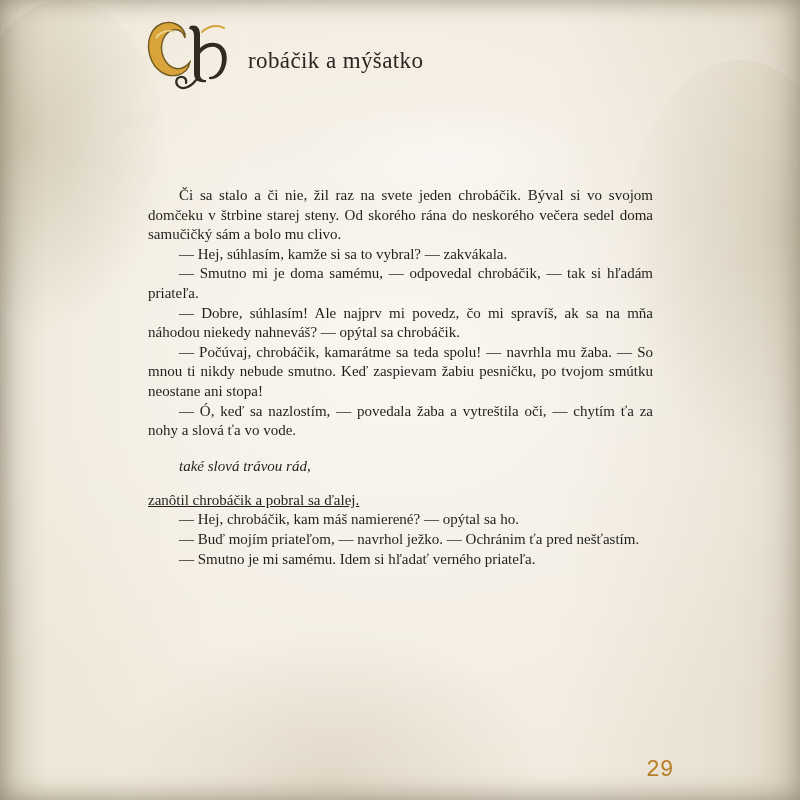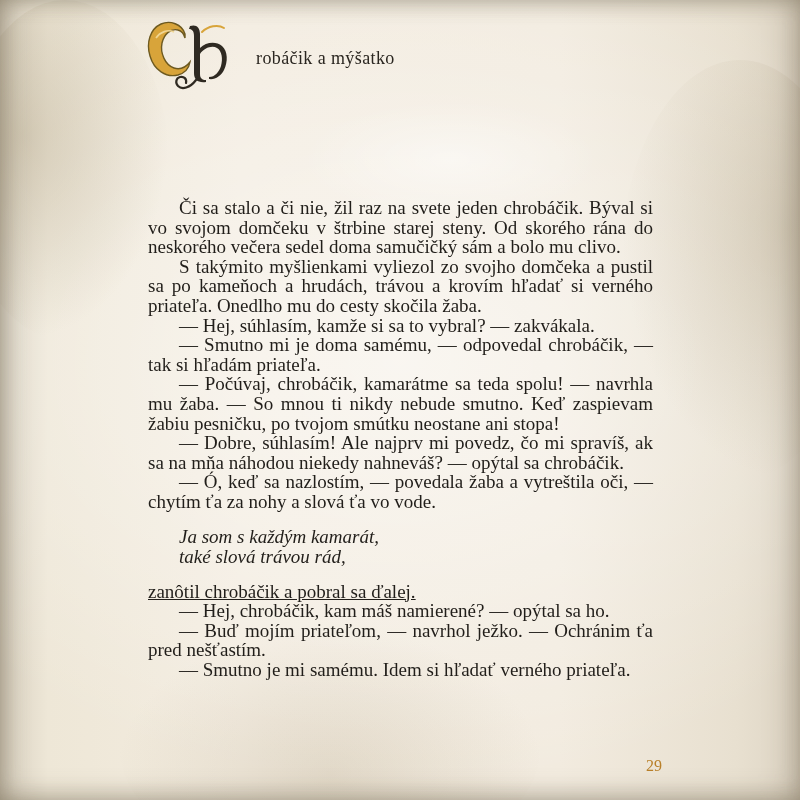--- a/index.html
+++ b/index.html
@@ -58,9 +58,9 @@
   }
   #dropcaps svg { display: block; }
   #title-rest {
-    margin-left: 16px;
+    margin-left: 8px;
     margin-top: 30px;
-    font-size: 18px;
+    font-size: 23px;
     color: #2a2620;
     letter-spacing: 0.4px;
     font-family: "Liberation Serif", serif;

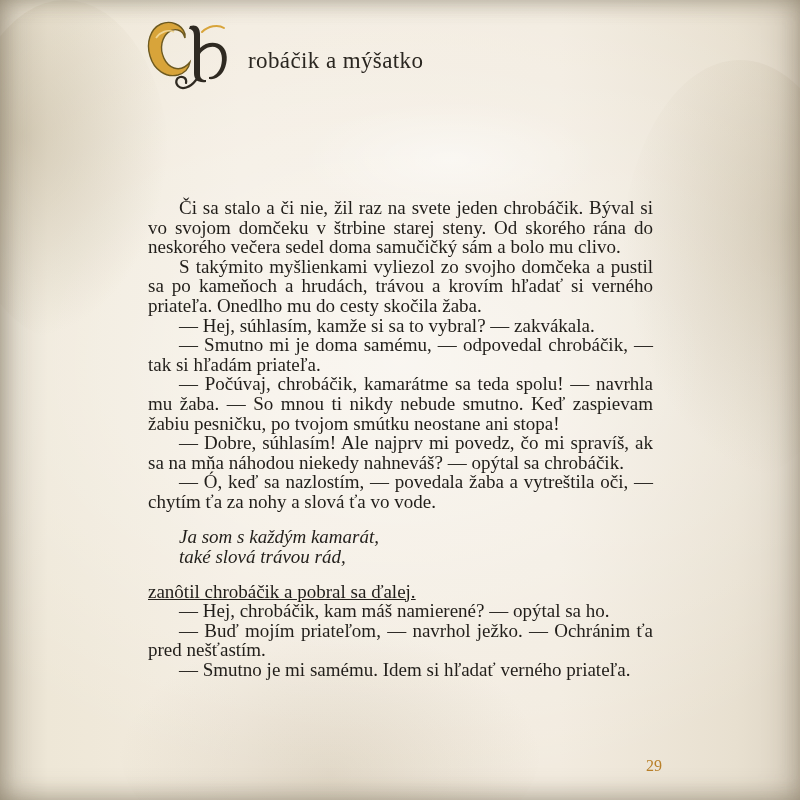--- a/index.html
+++ b/index.html
@@ -72,12 +72,11 @@
     left: 148px;
     top: 186px;
     width: 505px;
-    font-size: 19px;
+    font-size: 15px;
     line-height: 19.6px;
     color: #211e1a;
     text-align: justify;
     text-justify: inter-word;
-    margin-top: 12px;
   }
   #body-text p {
     margin: 0;

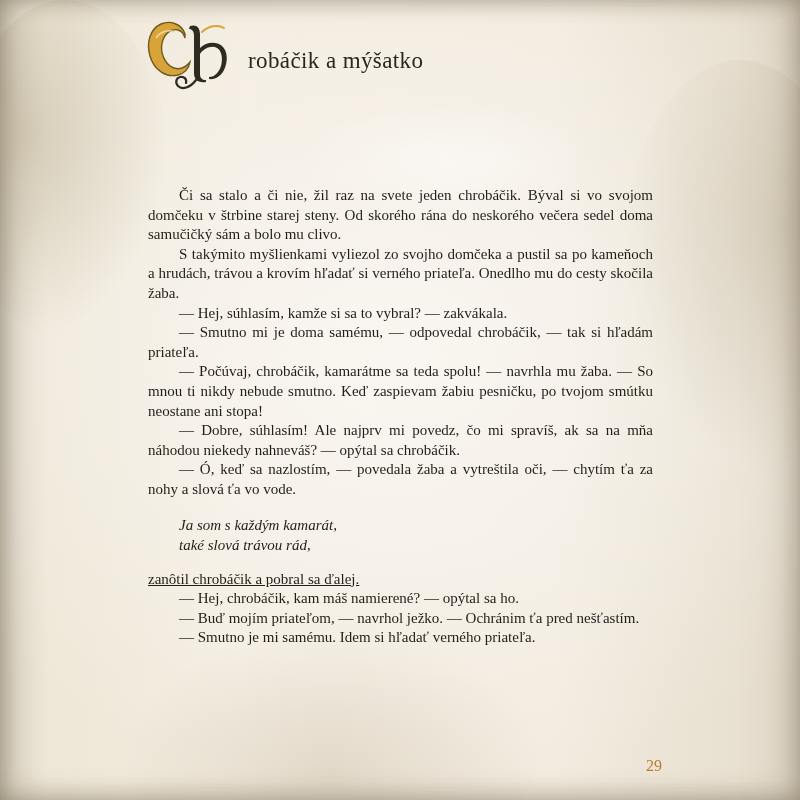--- a/index.html
+++ b/index.html
@@ -146,7 +146,6 @@
 
   <div id="body-text">
     <p>Či sa stalo a či nie, žil raz na svete jeden chrobáčik. Býval si vo svojom domčeku v štrbine starej steny. Od skorého rána do neskorého večera sedel doma samučičký sám a bolo mu clivo.</p>
-    <p>S takýmito myšlienkami vyliezol zo svojho domčeka a pustil sa po kameňoch a hrudách, trávou a krovím hľadať si verného priateľa. Onedlho mu do cesty skočila žaba.</p>
     <p class="dash">— Hej, súhlasím, kamže si sa to vybral? — zakvákala.</p>
     <p class="dash">— Smutno mi je doma samému, — odpovedal chrobáčik, — tak si hľadám priateľa.</p>
     <p class="dash">— Počúvaj, chrobáčik, kamarátme sa teda spolu! — navrhla mu žaba. — So mnou ti nikdy nebude smutno. Keď zaspievam žabiu pesničku, po tvojom smútku neostane ani stopa!</p>

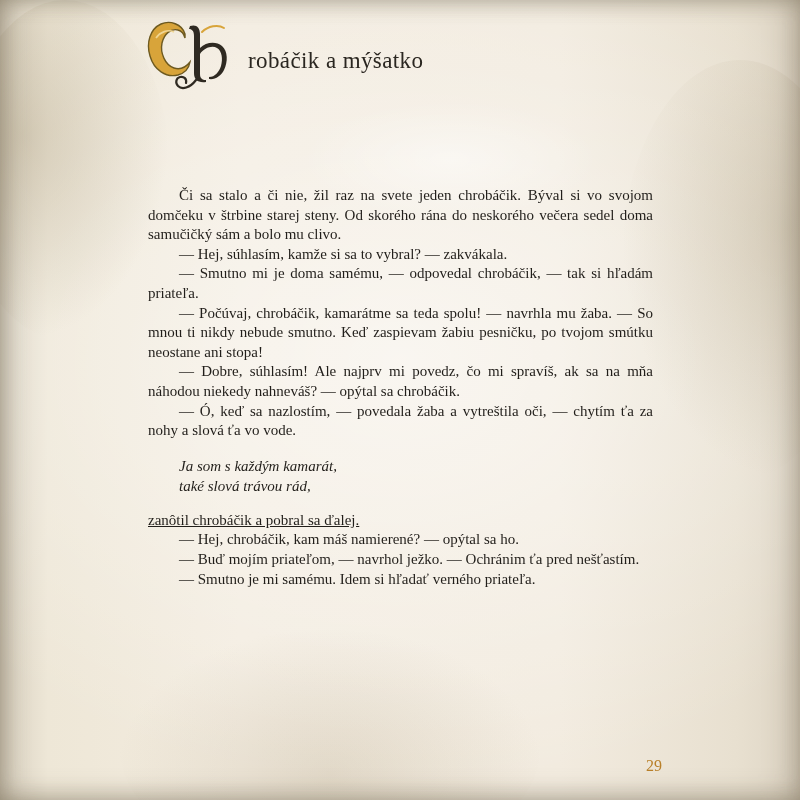--- a/index.html
+++ b/index.html
@@ -148,8 +148,8 @@
     <p>Či sa stalo a či nie, žil raz na svete jeden chrobáčik. Býval si vo svojom domčeku v štrbine starej steny. Od skorého rána do neskorého večera sedel doma samučičký sám a bolo mu clivo.</p>
     <p class="dash">— Hej, súhlasím, kamže si sa to vybral? — zakvákala.</p>
     <p class="dash">— Smutno mi je doma samému, — odpovedal chrobáčik, — tak si hľadám priateľa.</p>
+    <p class="dash">— Dobre, súhlasím! Ale najprv mi povedz, čo mi spravíš, ak sa na mňa náhodou niekedy nahneváš? — opýtal sa chrobáčik.</p>
     <p class="dash">— Počúvaj, chrobáčik, kamarátme sa teda spolu! — navrhla mu žaba. — So mnou ti nikdy nebude smutno. Keď zaspievam žabiu pesničku, po tvojom smútku neostane ani stopa!</p>
-    <p class="dash">— Dobre, súhlasím! Ale najprv mi povedz, čo mi spravíš, ak sa na mňa náhodou niekedy nahneváš? — opýtal sa chrobáčik.</p>
     <p class="dash">— Ó, keď sa nazlostím, — povedala žaba a vytreštila oči, — chytím ťa za nohy a slová ťa vo vode.</p>
 
     <div class="verse">

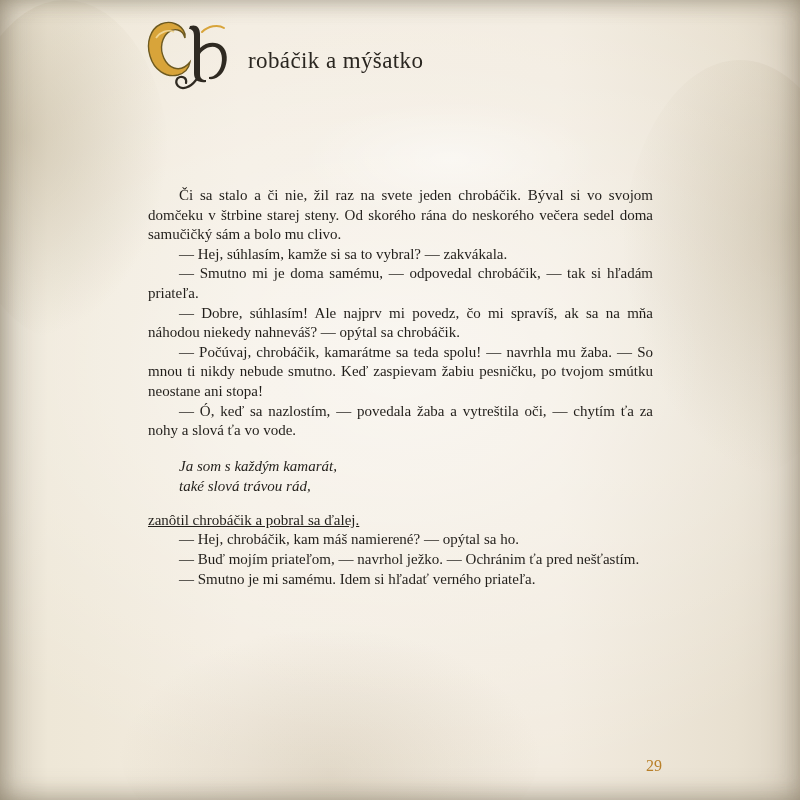--- a/index.html
+++ b/index.html
@@ -153,7 +153,6 @@
     <p class="dash">— Ó, keď sa nazlostím, — povedala žaba a vytreštila oči, — chytím ťa za nohy a slová ťa vo vode.</p>
 
     <div class="verse">
-      <div>Ja som s každým kamarát,</div>
       <div>také slová trávou rád,</div>
     </div>
 

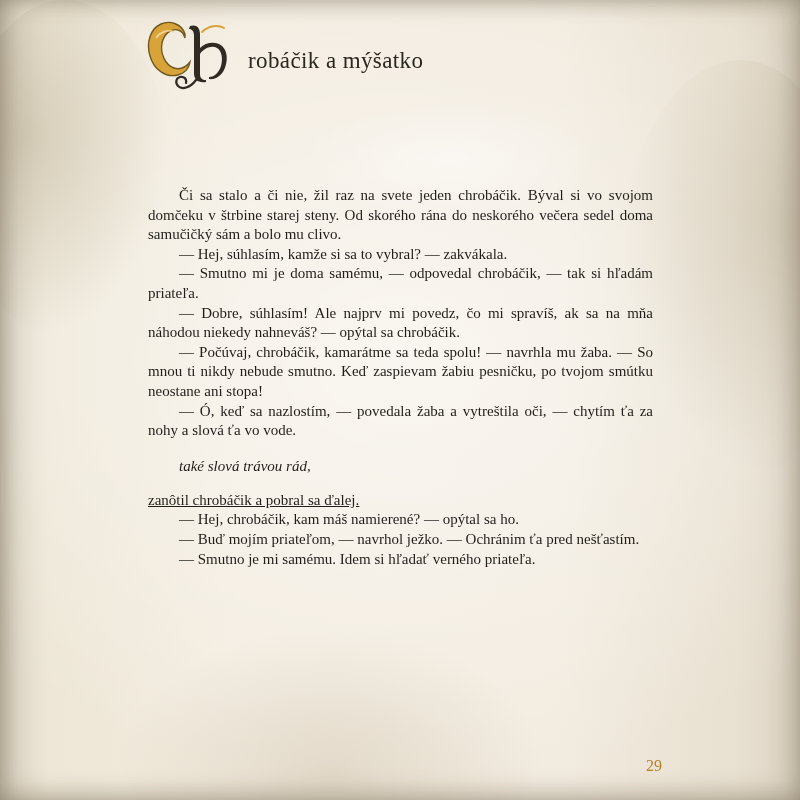--- a/index.html
+++ b/index.html
@@ -101,9 +101,9 @@
     position: absolute;
     left: 646px;
     top: 757px;
-    font-size: 16px;
+    font-size: 23px;
     color: #b9802a;
-    font-family: Liberation Serif, serif;
+    font-family: Liberation Mono, monospace;
   }
 
   

